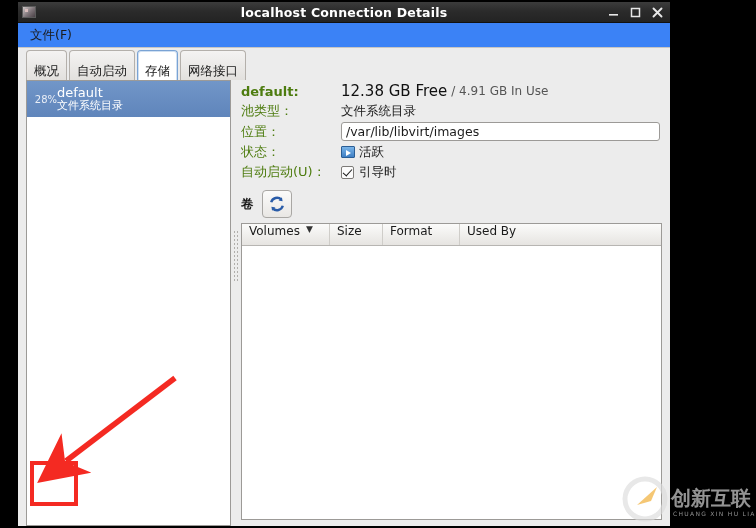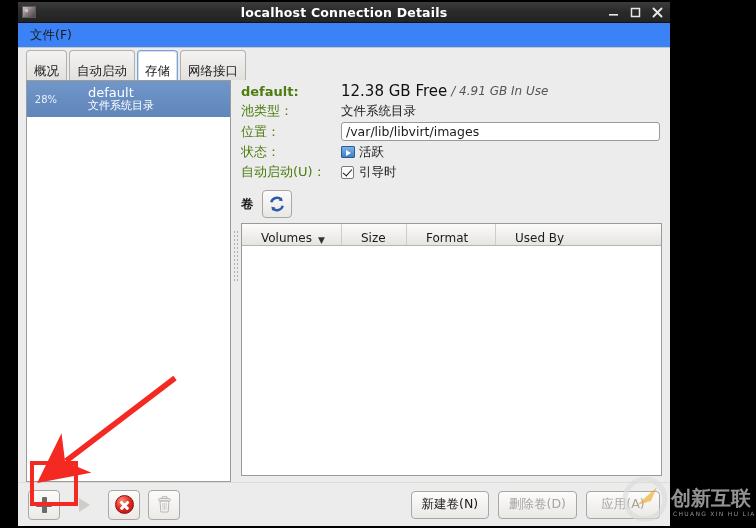--- a/index.html
+++ b/index.html
@@ -160,7 +160,7 @@
     color: #e9eef6;
     flex: 0 0 24px;
   }
-  .pool-text { line-height: 1.12; margin-left: 31px; }
+  .pool-text { line-height: 1.12; }
   .pool-name { font-size: 13px; }
   .pool-type { font-size: 11px; }
 

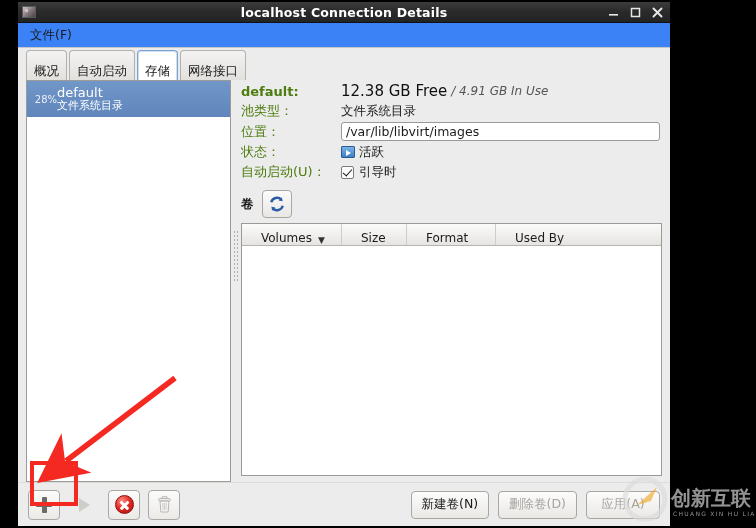--- a/index.html
+++ b/index.html
@@ -202,7 +202,7 @@
   .f-label.bold { font-weight: bold; }
   .f-value { font-size: 12.5px; display: flex; align-items: center; }
   .cap-free { font-size: 15px; color: #101010; }
-  .cap-used { font-size: 12px; font-style: italic; color: #555; margin-left: 4px; }
+  .cap-used { font-size: 12px; color: #555; margin-left: 4px; }
   .path-field {
     width: 100%;
     background: #ffffff;

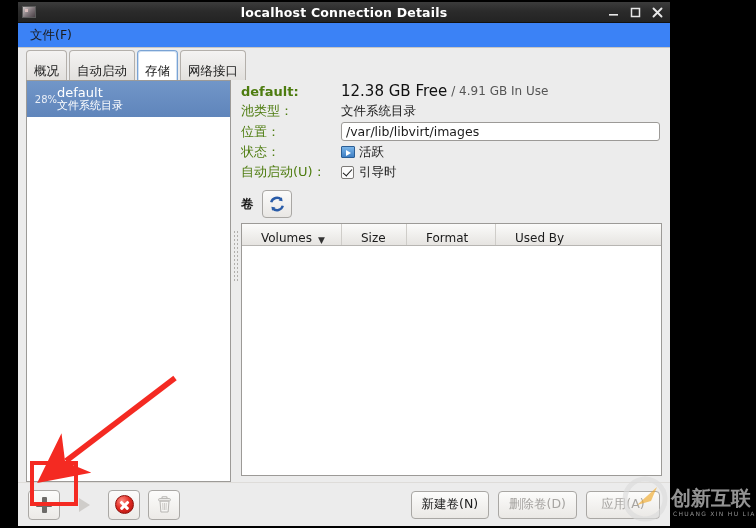--- a/index.html
+++ b/index.html
@@ -291,13 +291,12 @@
   .vt-th {
     font-size: 12px;
     display: flex;
-    align-items: flex-end;
+    align-items: flex-start;
     padding: 0 7px;
     border-right: 1px solid #cfcdc9;
     box-sizing: border-box;
     color: #1b1b1b;
     cursor: default;
-    margin-left: 12px;
   }
   .vt-th:last-child { border-right: none; flex: 1 1 auto; }
   .vt-body { flex: 1 1 auto; background: #ffffff; }

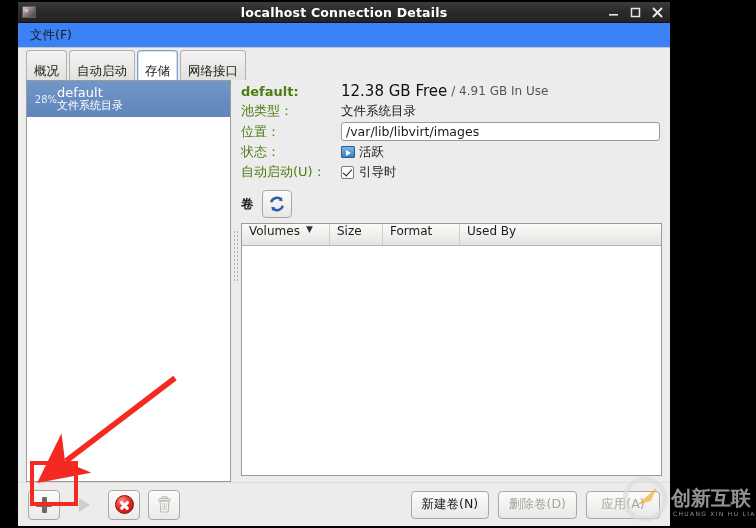--- a/index.html
+++ b/index.html
@@ -528,33 +528,6 @@
     </div>
   </div>
 
-  <div id="bottombar">
-    <div class="tool-btn">
-      <span class="plus-glyph"></span>
-    </div>
-    <div class="tool-btn flat">
-      <span class="play-glyph"></span>
-    </div>
-    <div class="tool-btn">
-      <span class="stop-glyph"></span>
-    </div>
-    <div class="tool-btn">
-      <span class="trash-glyph">
-        <svg width="15" height="17" viewBox="0 0 15 17">
-          <rect x="5" y="0.7" width="5" height="2" rx="0.8" fill="none" stroke="#b7b5b2" stroke-width="1.1"></rect>
-          <rect x="1.6" y="2.6" width="11.8" height="2.3" rx="1" fill="#f2f1ef" stroke="#b7b5b2" stroke-width="1"></rect>
-          <path d="M3 5.2 L3.9 16 L11.1 16 L12 5.2 Z" fill="#f6f5f3" stroke="#b7b5b2" stroke-width="1"></path>
-          <path d="M5.7 7 L6 14 M7.5 7 L7.5 14 M9.3 7 L9 14" stroke="#c9c7c4" stroke-width="0.9"></path>
-        </svg>
-      </span>
-    </div>
-
-    <div id="btn-right">
-      <div class="act-btn">新建卷(N)</div>
-      <div class="act-btn disabled">删除卷(D)</div>
-      <div class="act-btn disabled">应用(A)</div>
-    </div>
-  </div>
 
   <svg id="watermark" viewBox="0 0 150 48">
     <g opacity="0.72">

